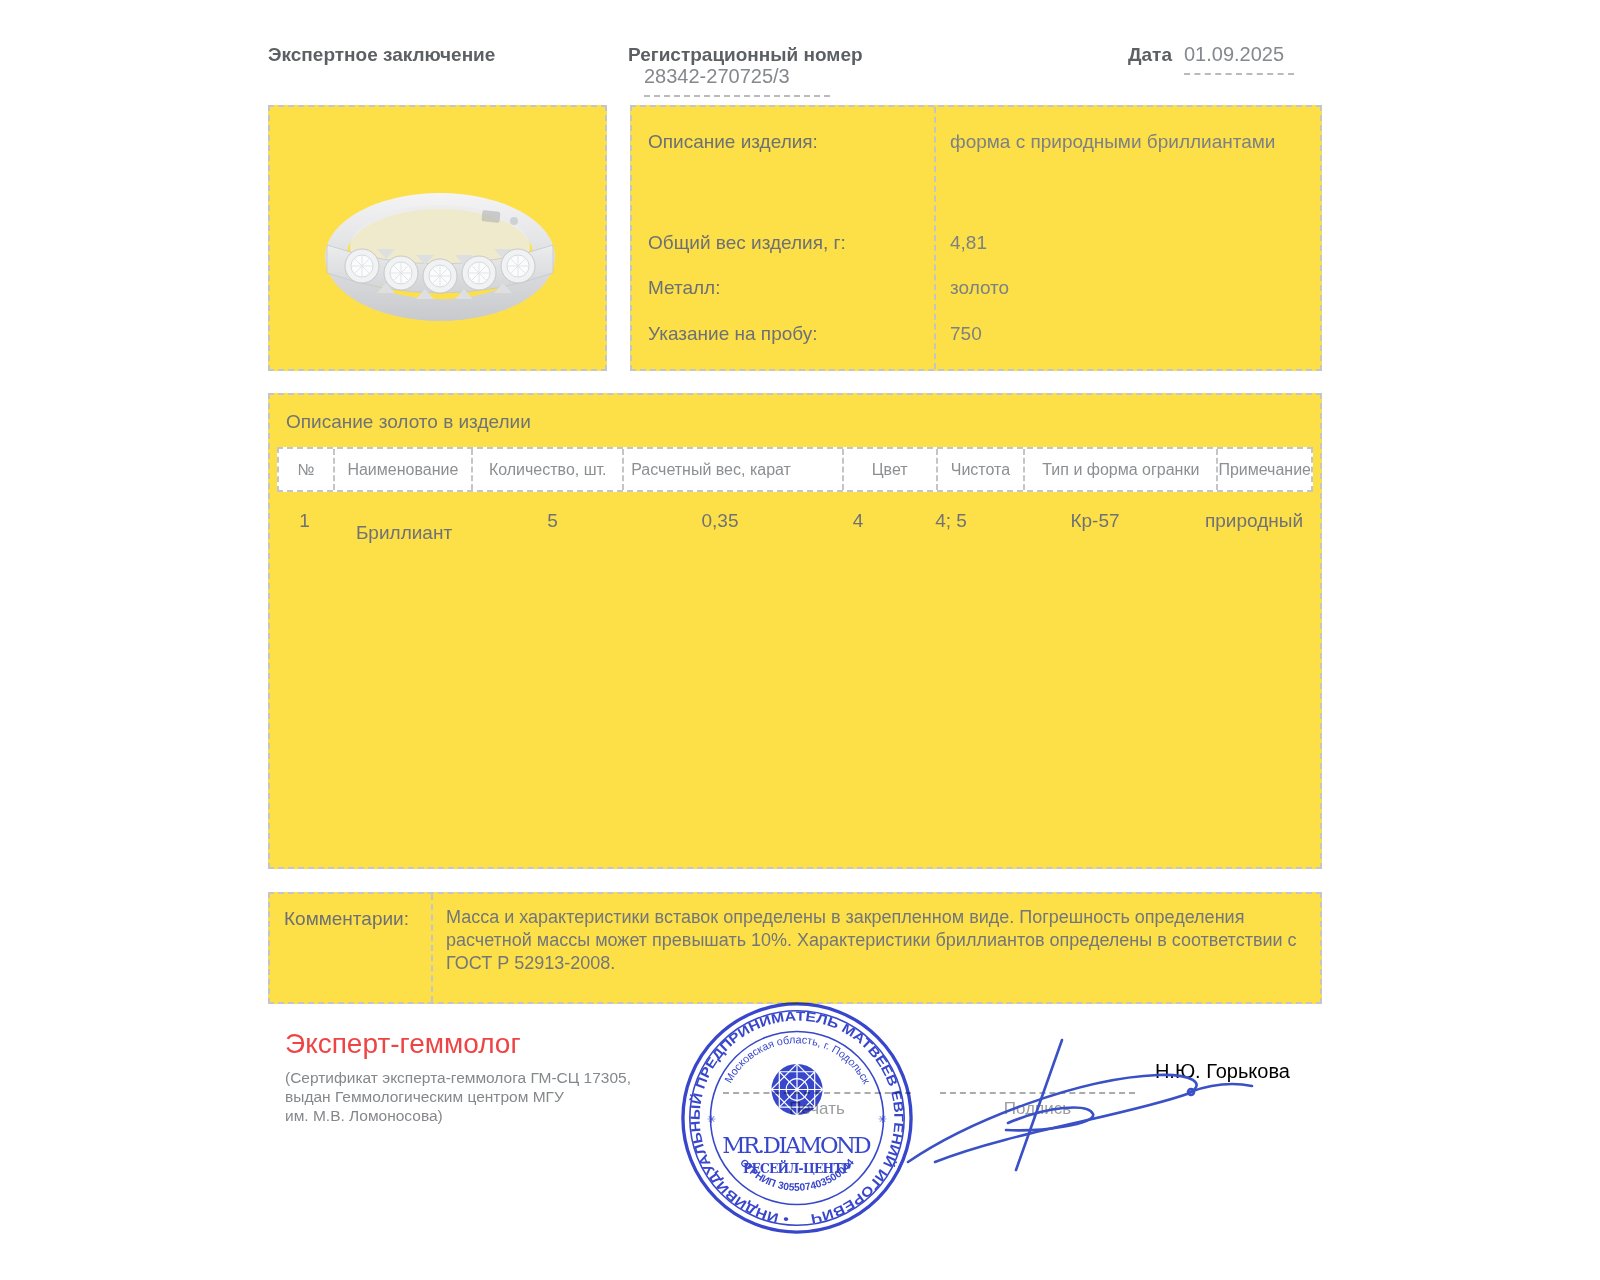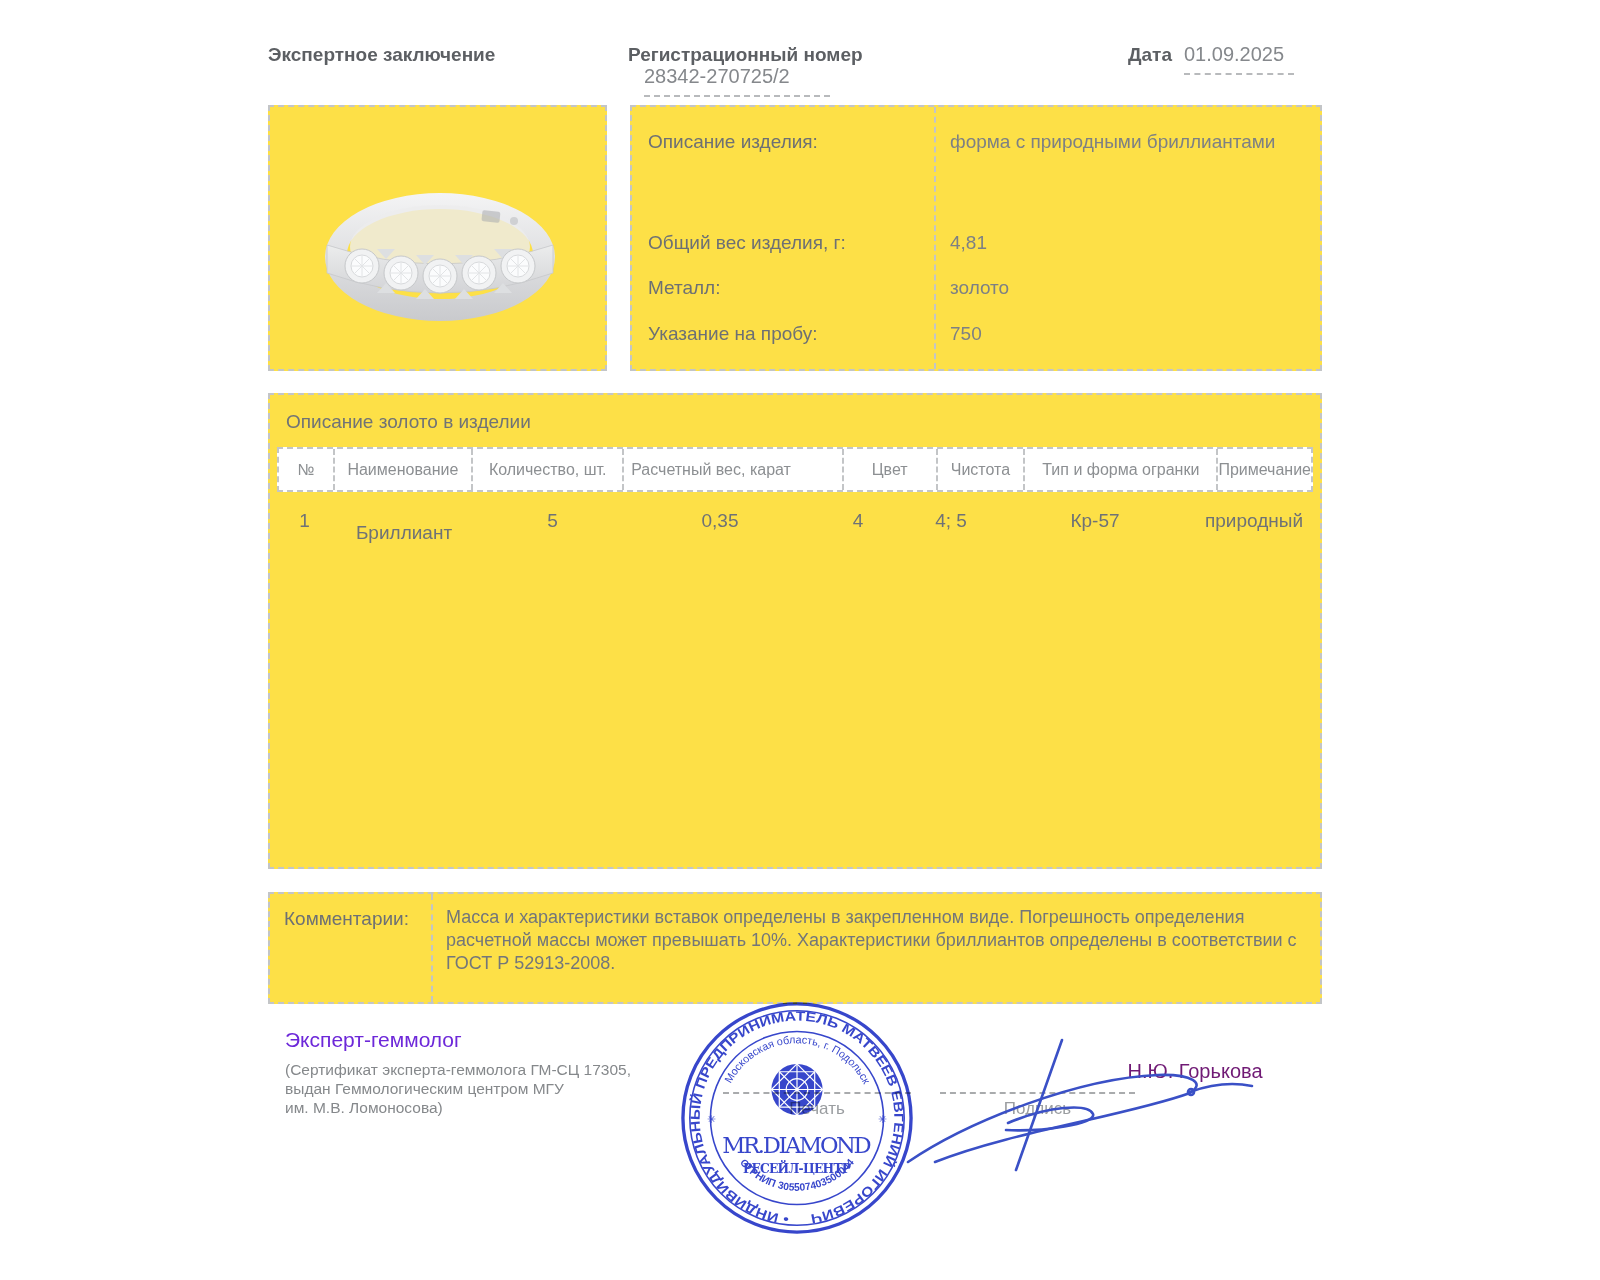--- a/index.html
+++ b/index.html
@@ -45,7 +45,7 @@
 
   <div class="abs" style="left:628px;top:44px;display:flex;align-items:flex-start;flex-direction:column;">
     <span class="bold-label">Регистрационный номер</span>
-    <span class="gray-val dash-under" style="margin-left:16px;width:186px;margin-top:-1px;">28342-270725/2</span>
+    <span class="gray-val dash-under" style="margin-left:16px;width:186px;margin-top:-1px;">28342-270725/3</span>
   </div>
 
   <div class="abs" style="left:1128px;top:44px;display:flex;align-items:flex-start;">

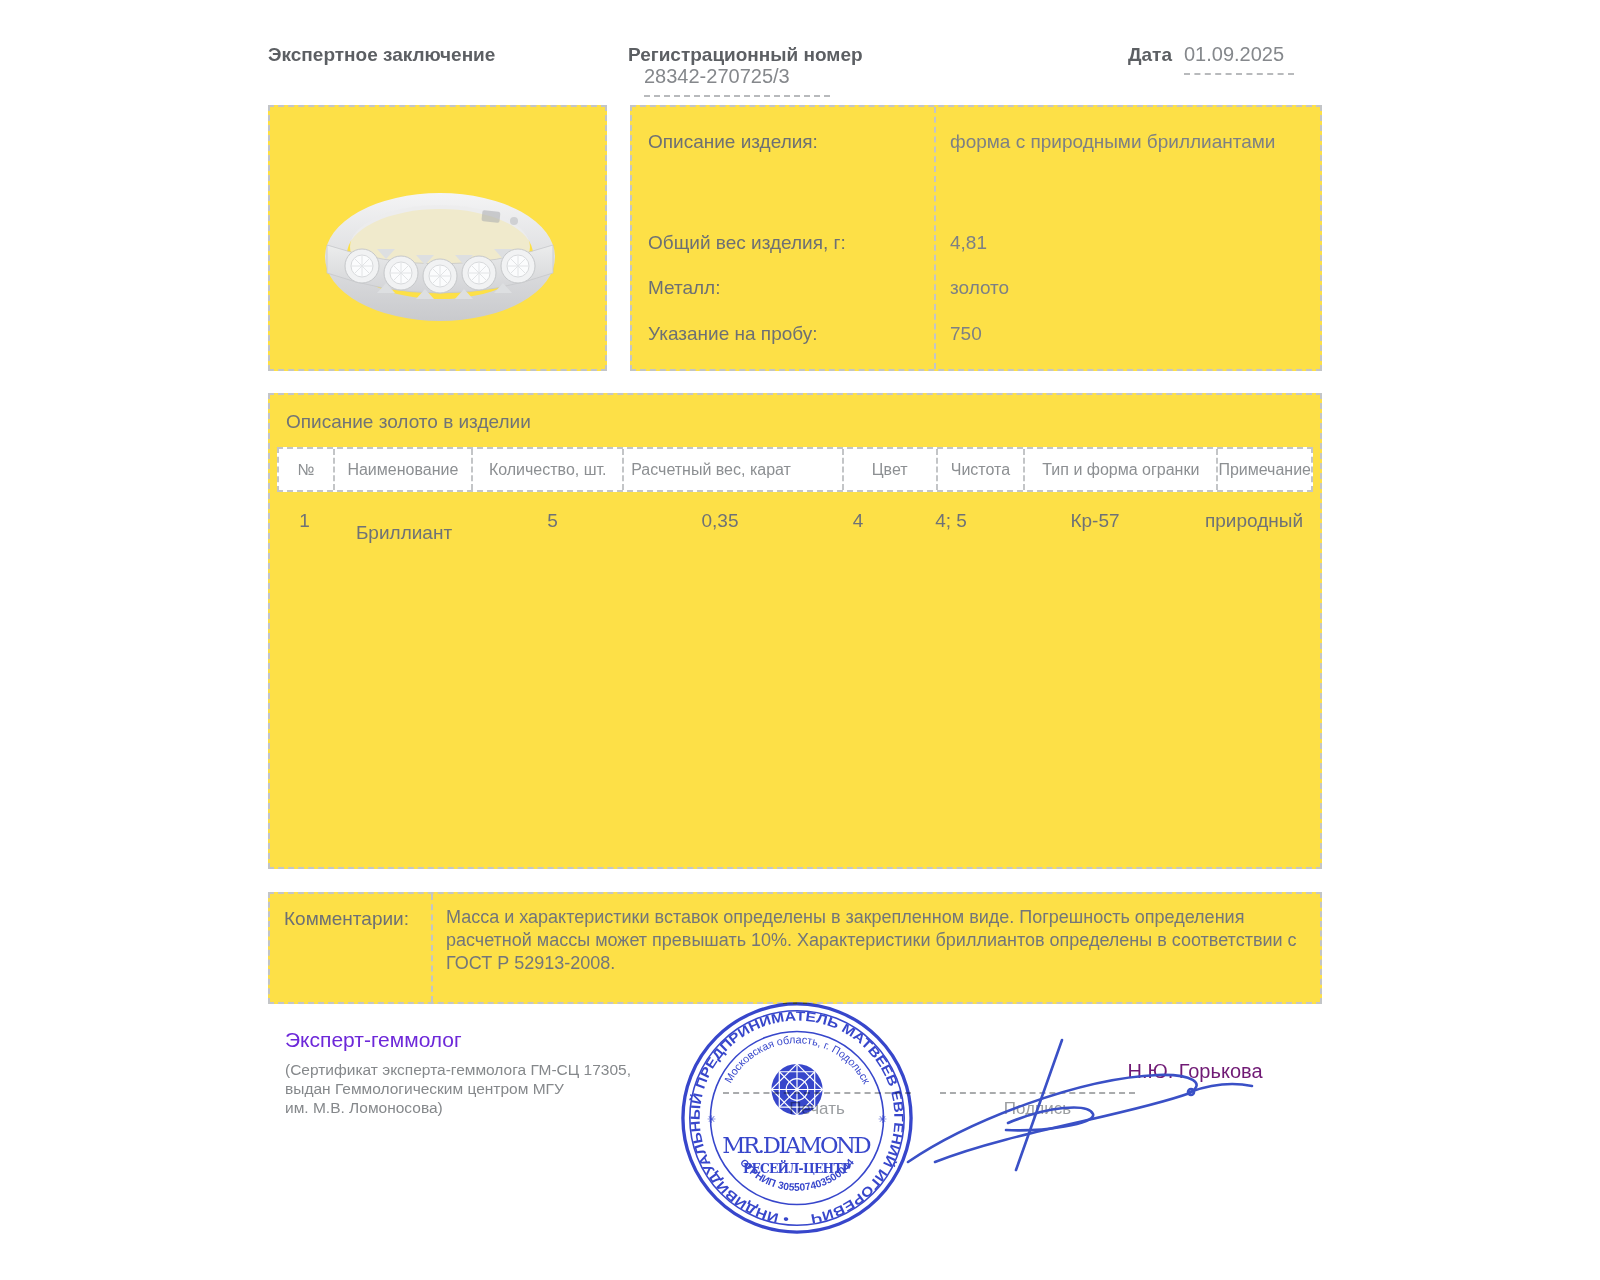--- a/index.html
+++ b/index.html
@@ -29,7 +29,7 @@
   
   .comments-text{font-size:18px;line-height:23px;color:#73767a;}
   
-  .expert-title{font-size:21px;color:#6d28d9;}
+  .expert-title{font-size:28px;color:#ef4444;}
   .cert-line{font-size:15.5px;line-height:19px;color:#85888b;}
   .sig-slot{border-top:2px dashed #a9abad;}
   .sig-slot-label{font-size:17px;color:#9a9da0;text-align:center;padding-top:5px;}

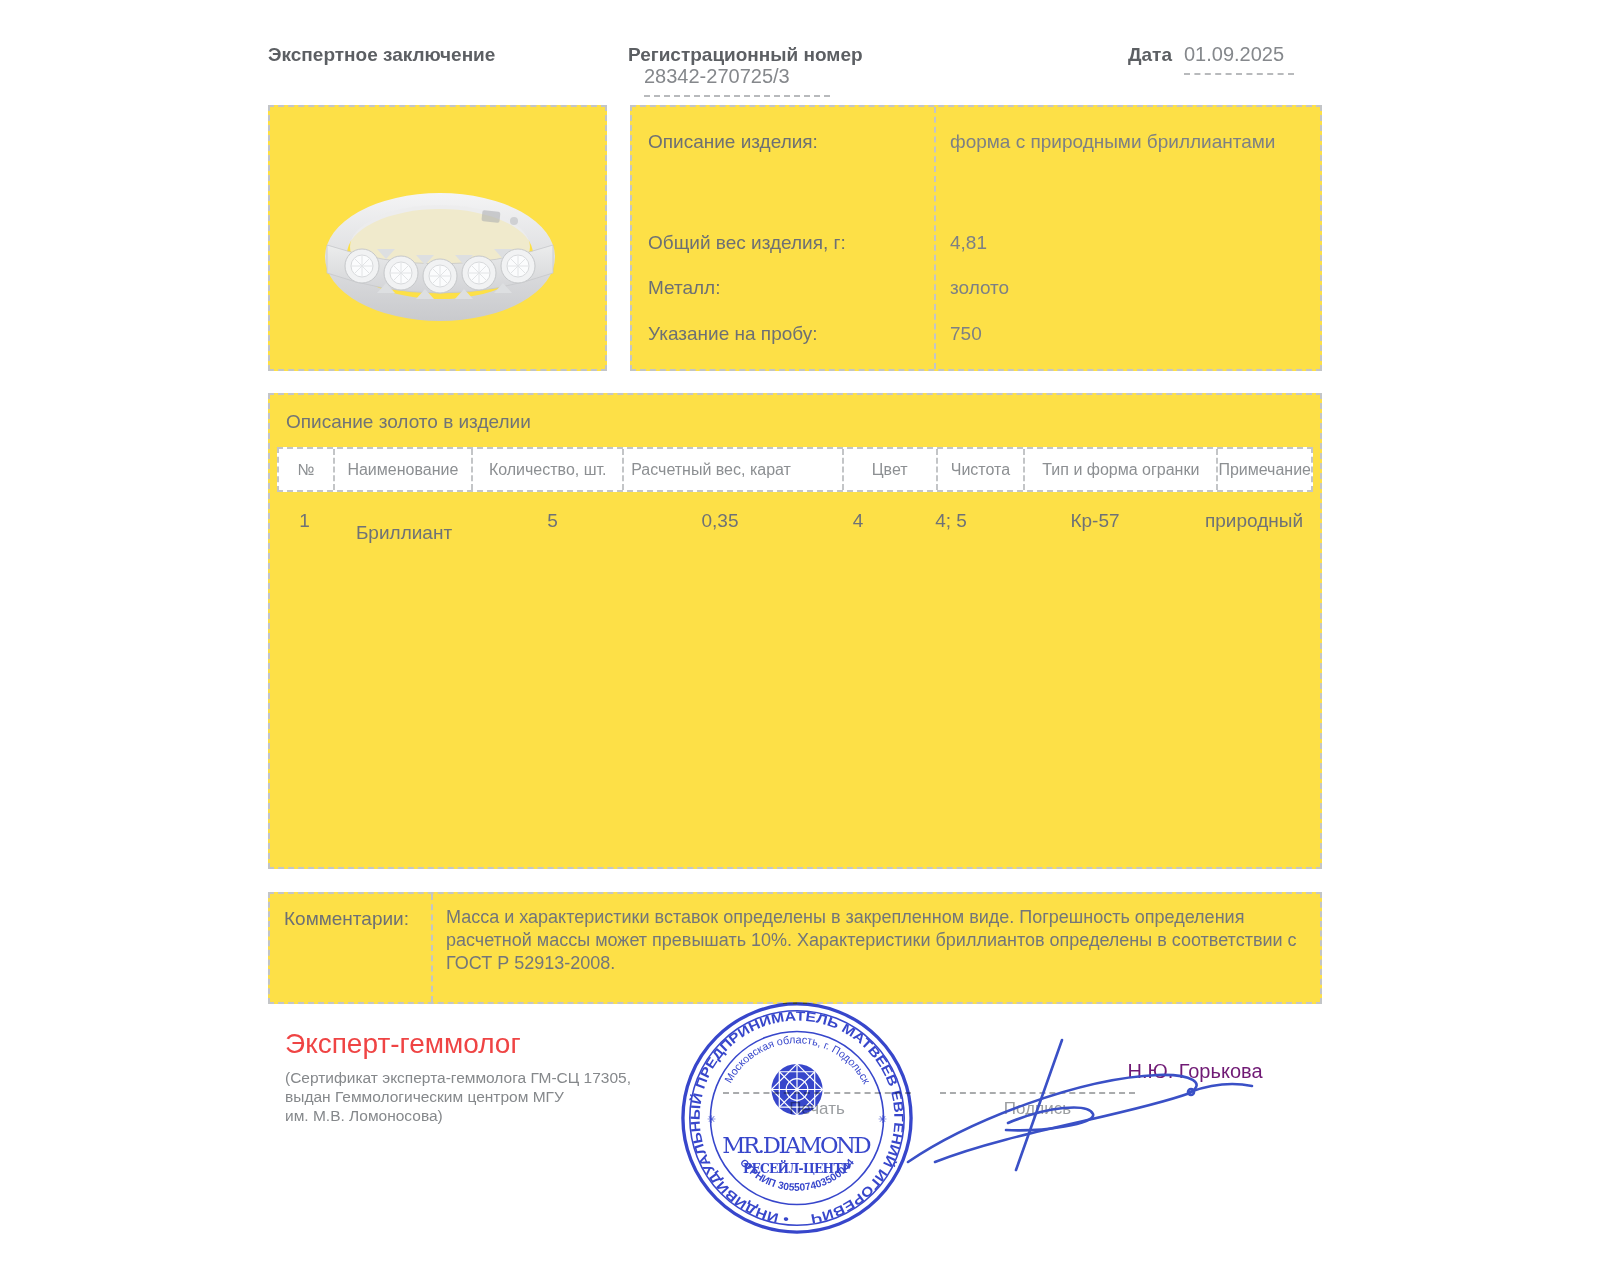--- a/index.html
+++ b/index.html
@@ -33,7 +33,7 @@
   .cert-line{font-size:15.5px;line-height:19px;color:#85888b;}
   .sig-slot{border-top:2px dashed #a9abad;}
   .sig-slot-label{font-size:17px;color:#9a9da0;text-align:center;padding-top:5px;}
-  .expert-name{font-size:20px;color:#701a75;text-align:center;}
+  .expert-name{font-size:20px;color:#000000;text-align:right;}
   .stamp-wrap{mix-blend-mode:multiply;opacity:.96;}
 </style>
 </head>

